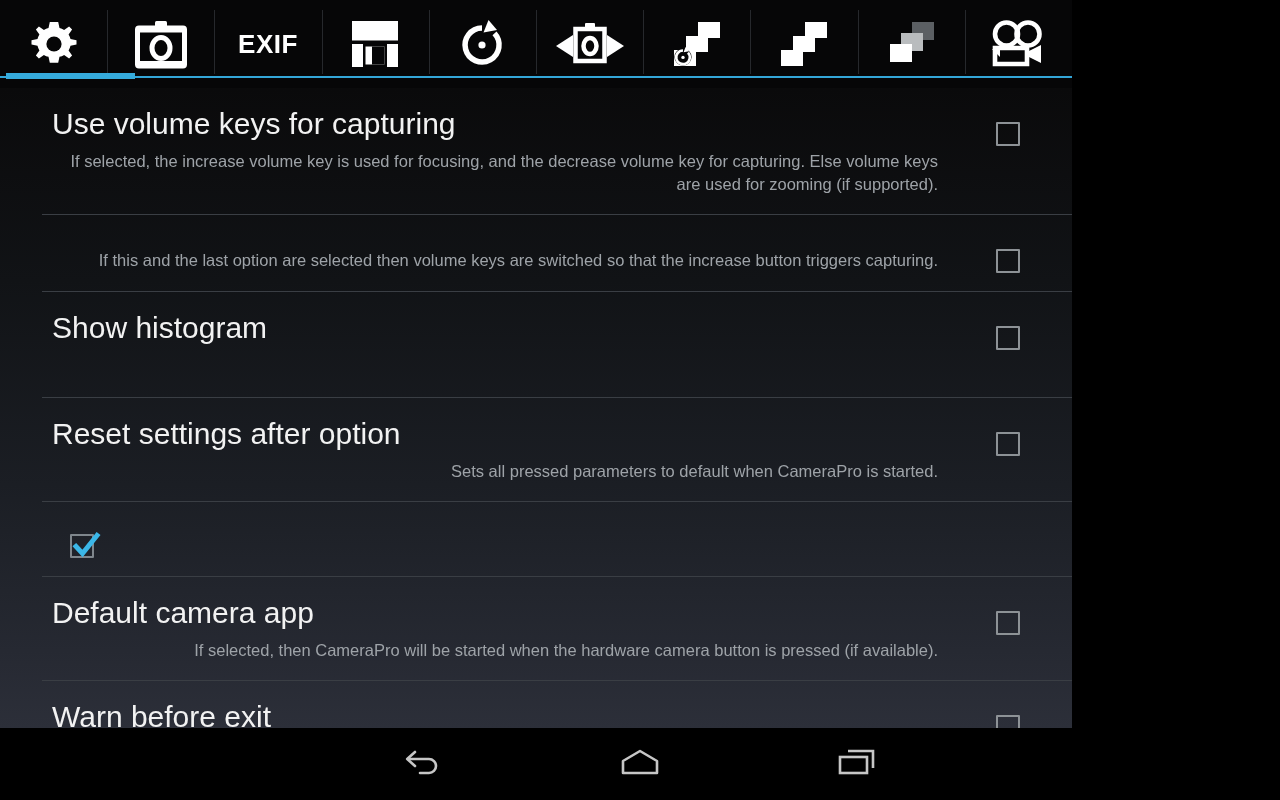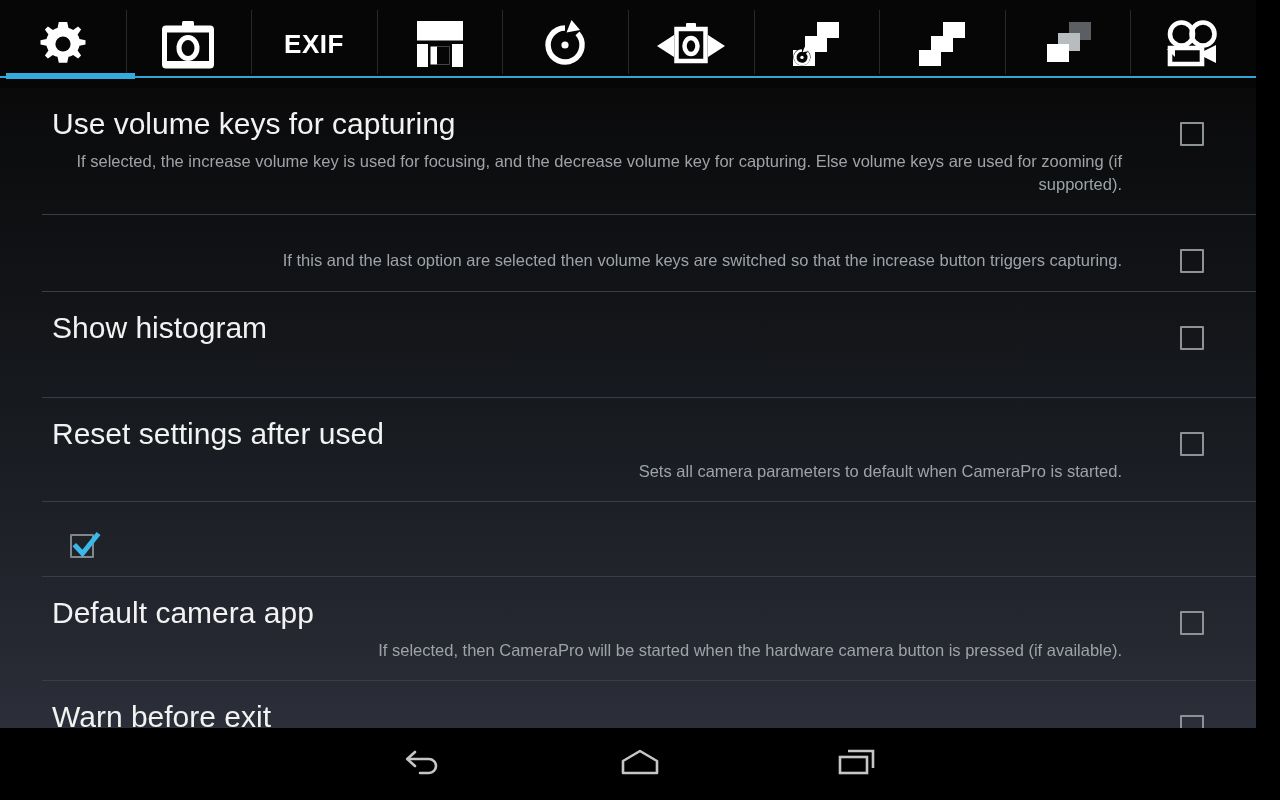--- a/index.html
+++ b/index.html
@@ -16,7 +16,7 @@
 
   .screen {
     position: relative;
-    width: 1256px;
+    width: 1072px;
     height: 800px;
     background: #7f1d1d;
     display: flex;

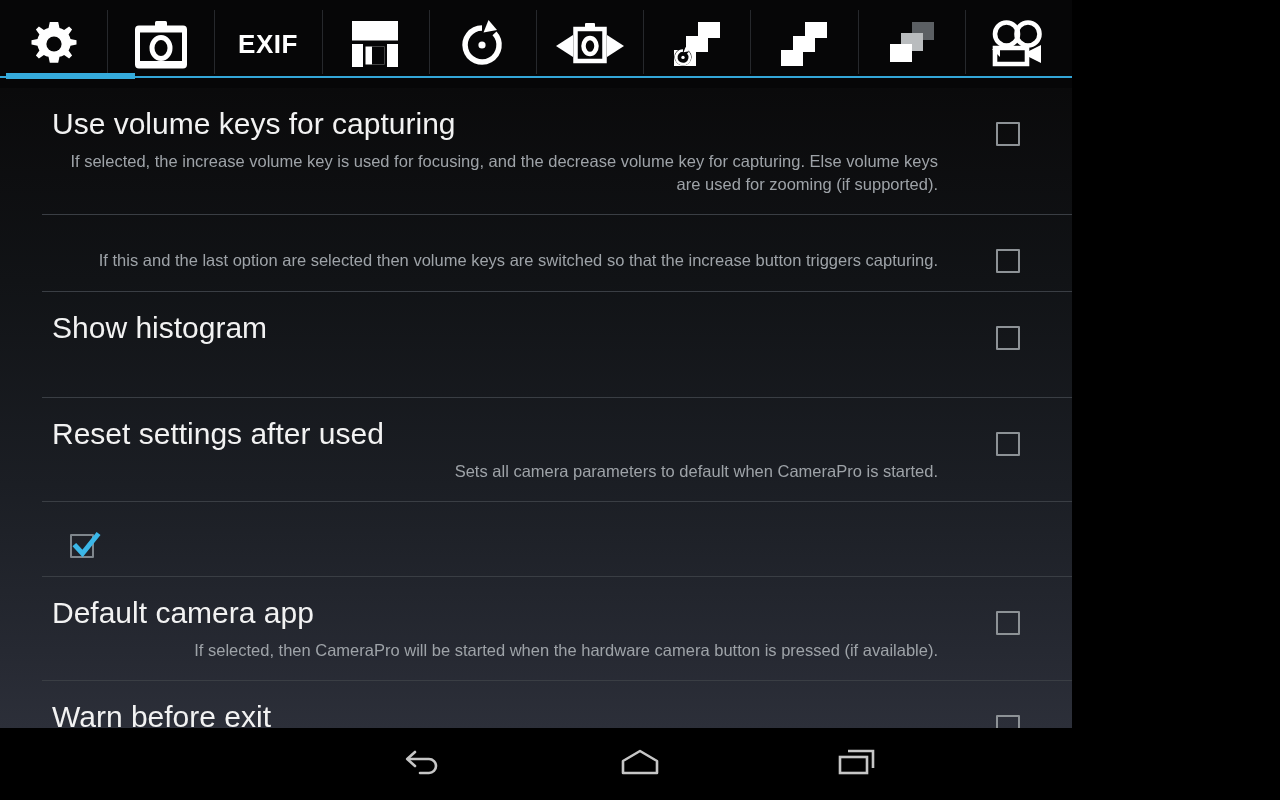--- a/index.html
+++ b/index.html
@@ -388,7 +388,7 @@
 
       <div class="row r4">
         <div class="texts">
-          <div class="title">Reset settings after used</div>
+          <div class="title">Reset settings after option</div>
           <div class="summary">Sets all camera parameters to default when CameraPro is started.</div>
         </div>
         <div class="cbwrap">

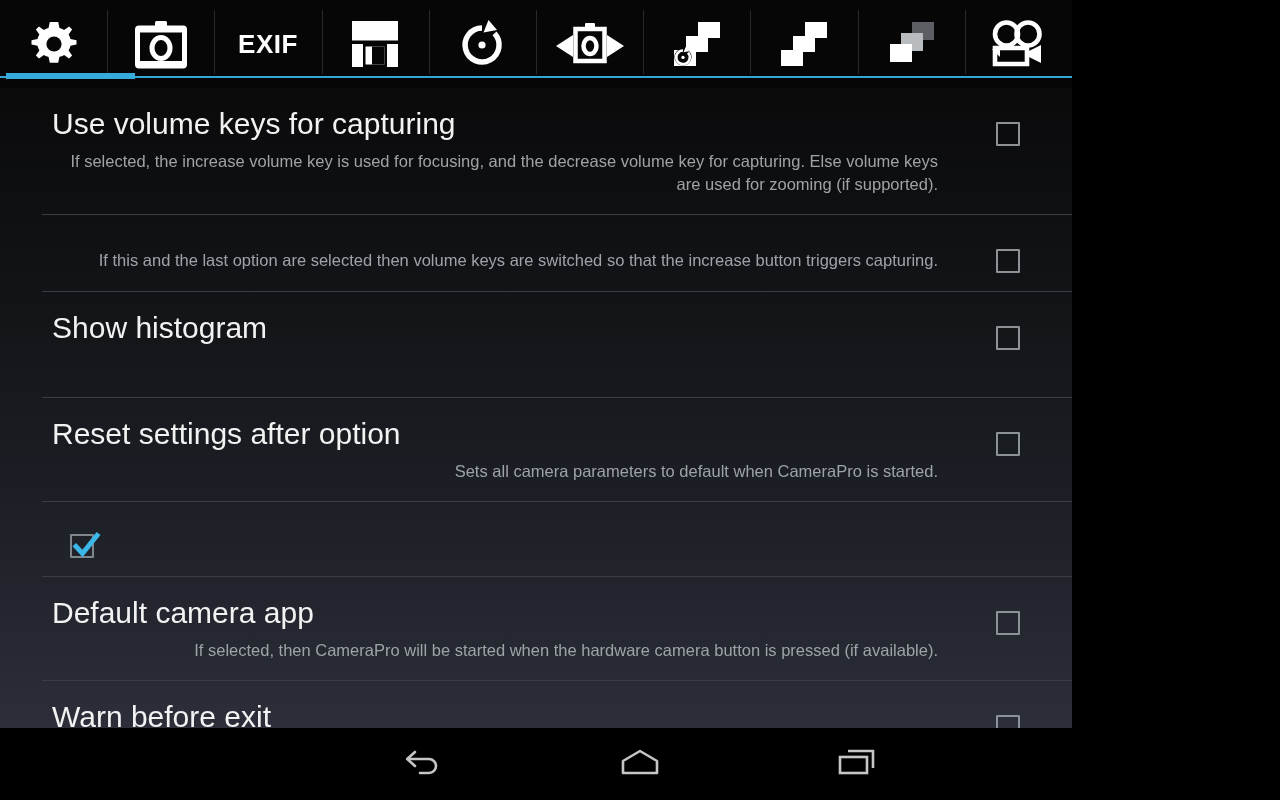--- a/index.html
+++ b/index.html
@@ -389,7 +389,7 @@
       <div class="row r4">
         <div class="texts">
           <div class="title">Reset settings after option</div>
-          <div class="summary">Sets all camera parameters to default when CameraPro is started.</div>
+          <div class="summary">Sets all pressed parameters to default when CameraPro is started.</div>
         </div>
         <div class="cbwrap">
           <span class="checkbox"></span>

